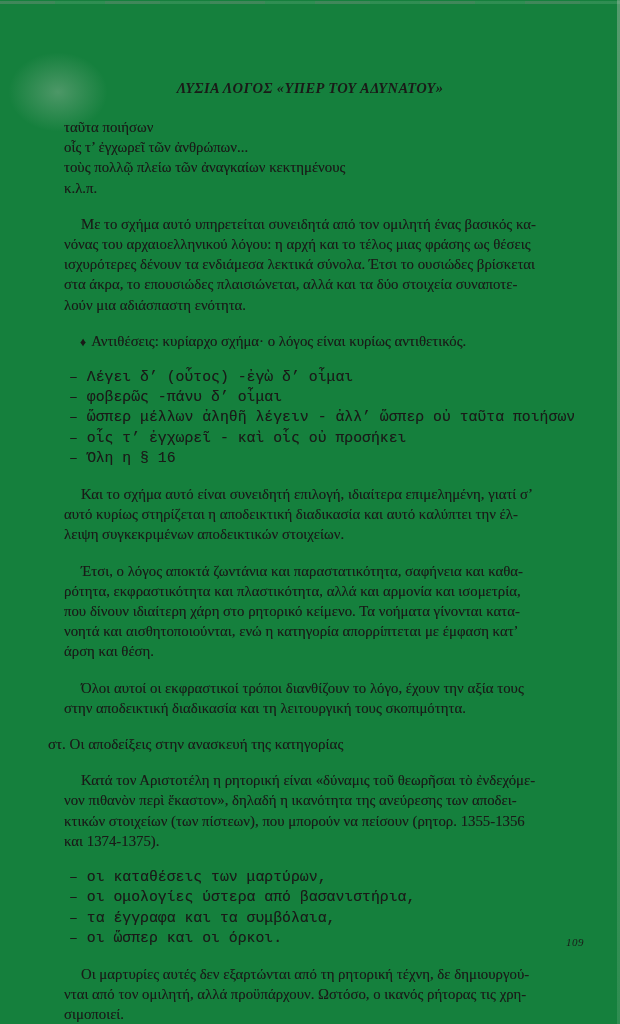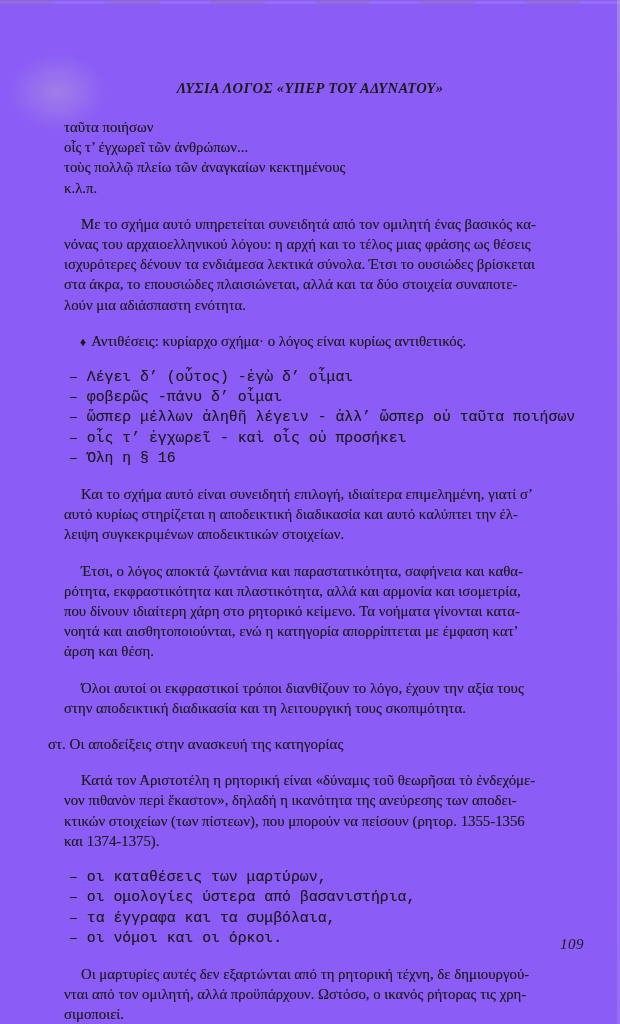--- a/index.html
+++ b/index.html
@@ -12,7 +12,7 @@
     position: relative;
     width: 620px;
     height: 1024px;
-    background: #8b5cf6;
+    background: #15803d;
     color: #1a1a18;
     overflow: hidden;
   }

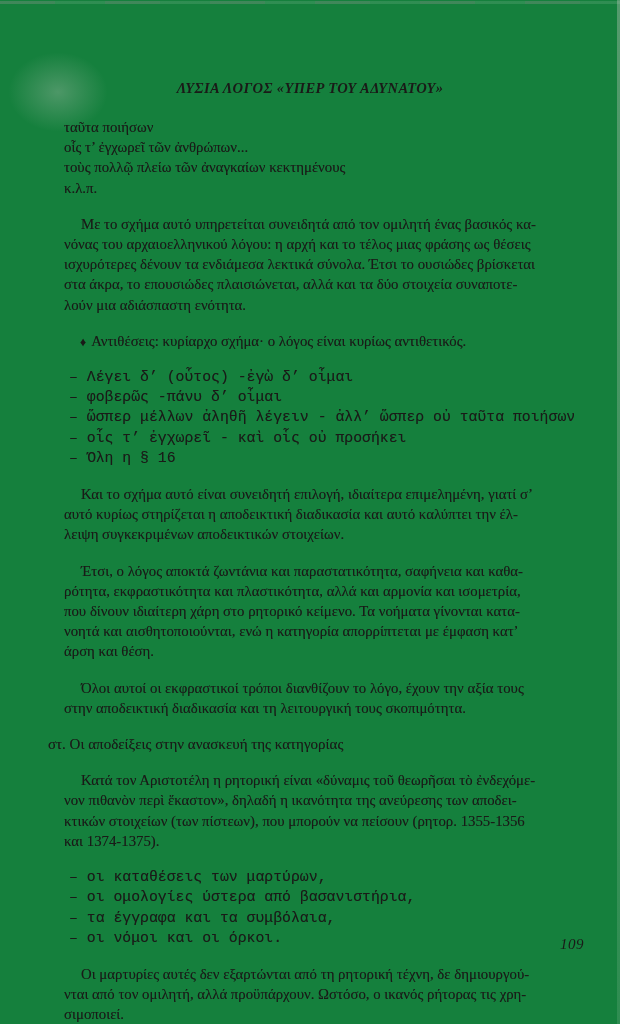--- a/index.html
+++ b/index.html
@@ -156,7 +156,7 @@
       <div class="dash-item">– οι καταθέσεις των μαρτύρων,</div>
       <div class="dash-item">– οι ομολογίες ύστερα από βασανιστήρια,</div>
       <div class="dash-item">– τα έγγραφα και τα συμβόλαια,</div>
-      <div class="dash-item">– οι νόμοι και οι όρκοι.</div>
+      <div class="dash-item">– οι ὥσπερ και οι όρκοι.</div>
     </div>
 
     <div class="para">Οι μαρτυρίες αυτές δεν εξαρτώνται από τη ρητορική τέχνη, δε δημιουργού-

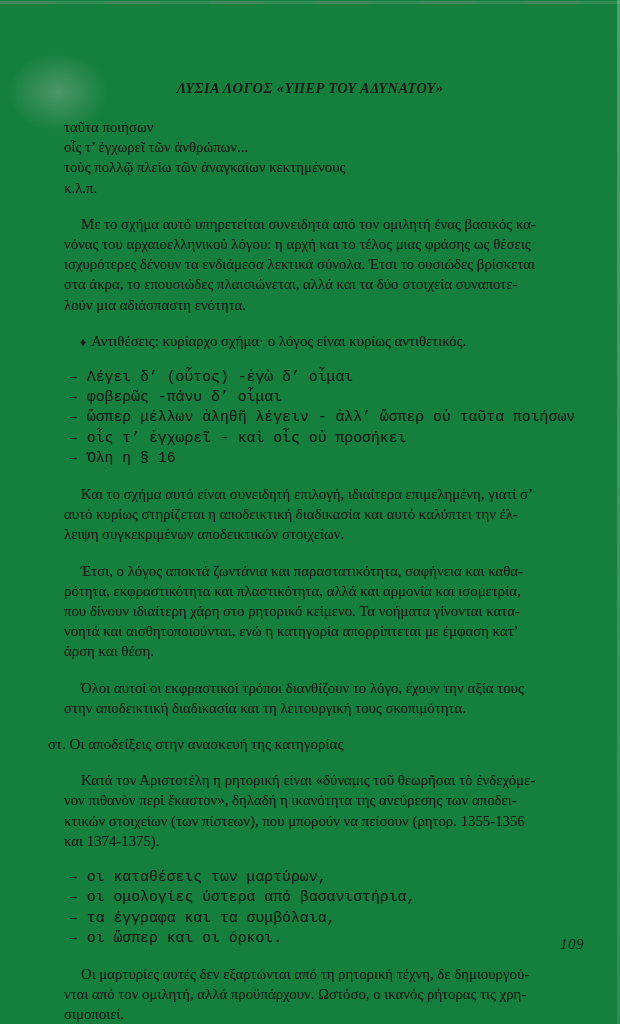--- a/index.html
+++ b/index.html
@@ -91,7 +91,7 @@
     position: absolute;
     top: 936px; right: 36px;
     font-style: italic;
-    font-size: 15px;
+    font-size: 11px;
     letter-spacing: 0.5px;
     margin-left: 46px;
   }

